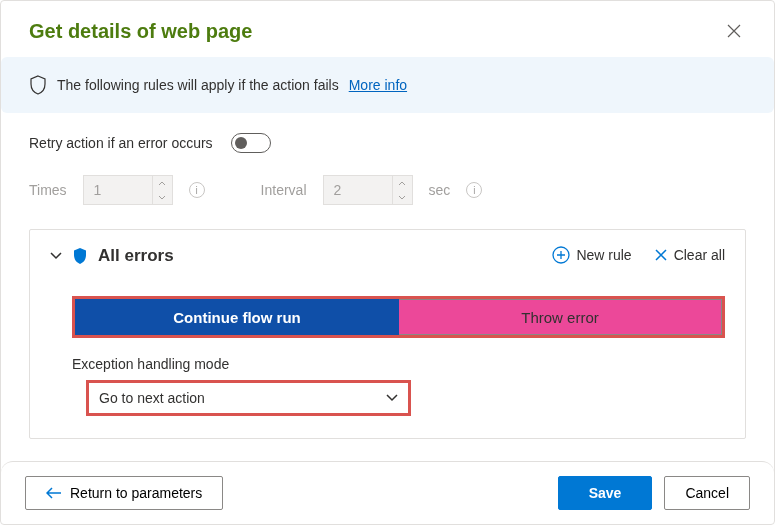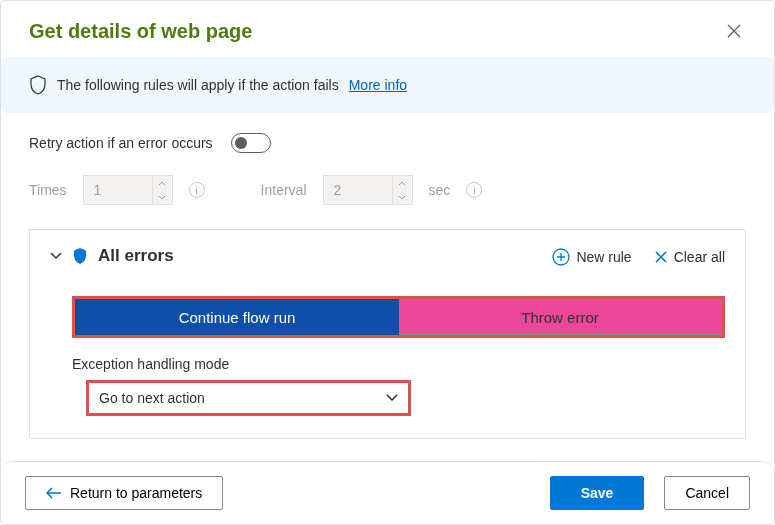--- a/index.html
+++ b/index.html
@@ -120,7 +120,7 @@
   }
   .errors-head {
     display:flex;
-    align-items:flex-end;
+    align-items:flex-start;
     justify-content:space-between;
     margin-bottom: 30px;
   }

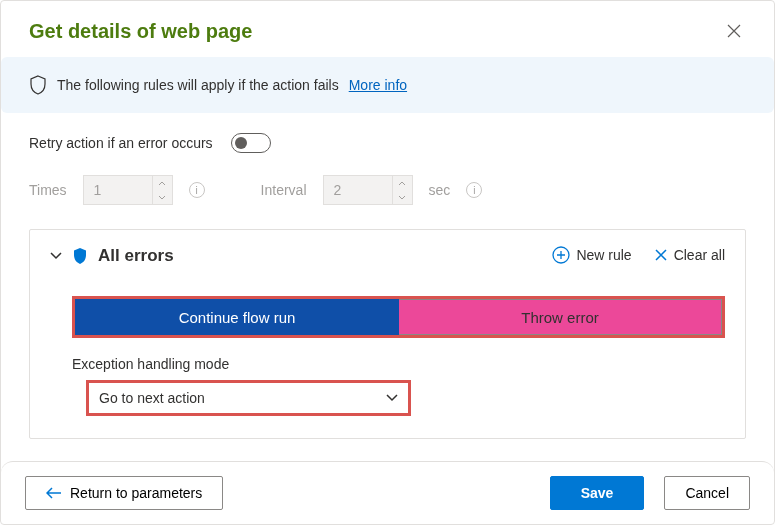--- a/index.html
+++ b/index.html
@@ -153,7 +153,7 @@
   .seg-btn.active {
     background:#0f4fa8;
     color:#fff;
-    font-weight:400;
+    font-weight:700;
     border-color:#0f4fa8;
   }
   .seg-btn:not(.active) {

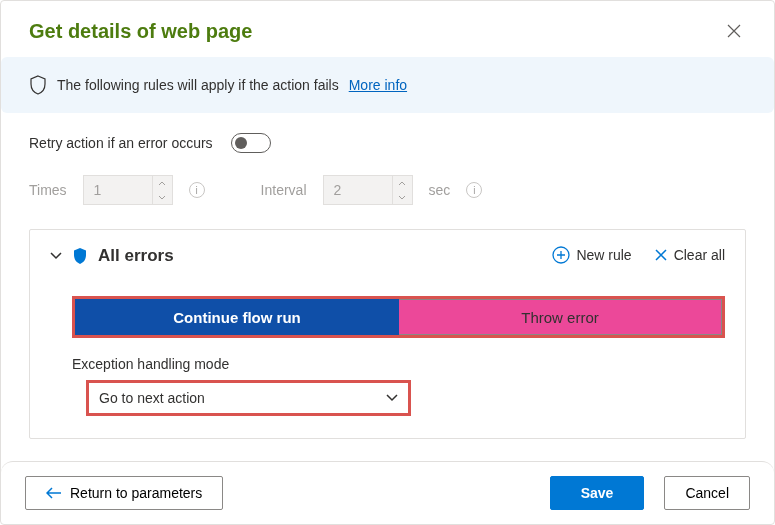--- a/index.html
+++ b/index.html
@@ -199,7 +199,7 @@
     font-weight:600;
     padding: 0 30px;
   }
-  .footer-right { display:flex; gap:20px; }
+  .footer-right { display:flex; gap:12px; }
   svg { display:block; }
 </style>
 </head>

